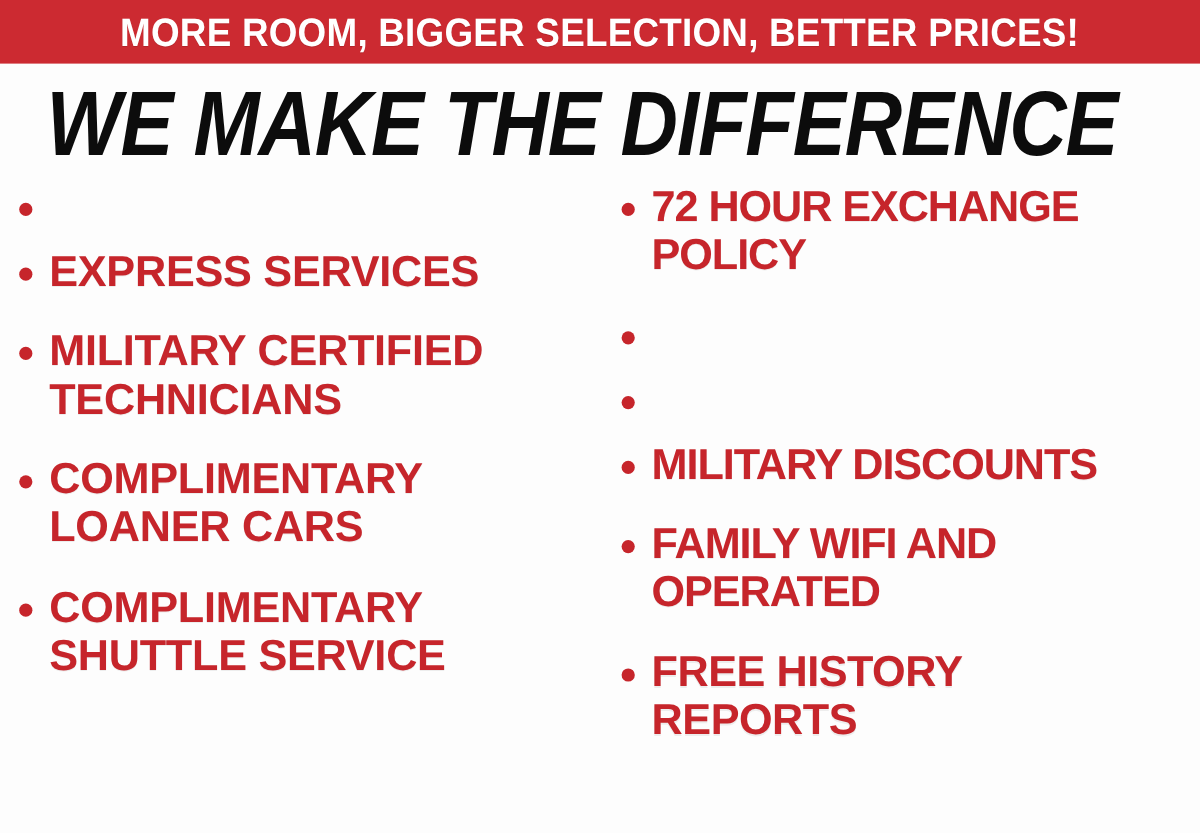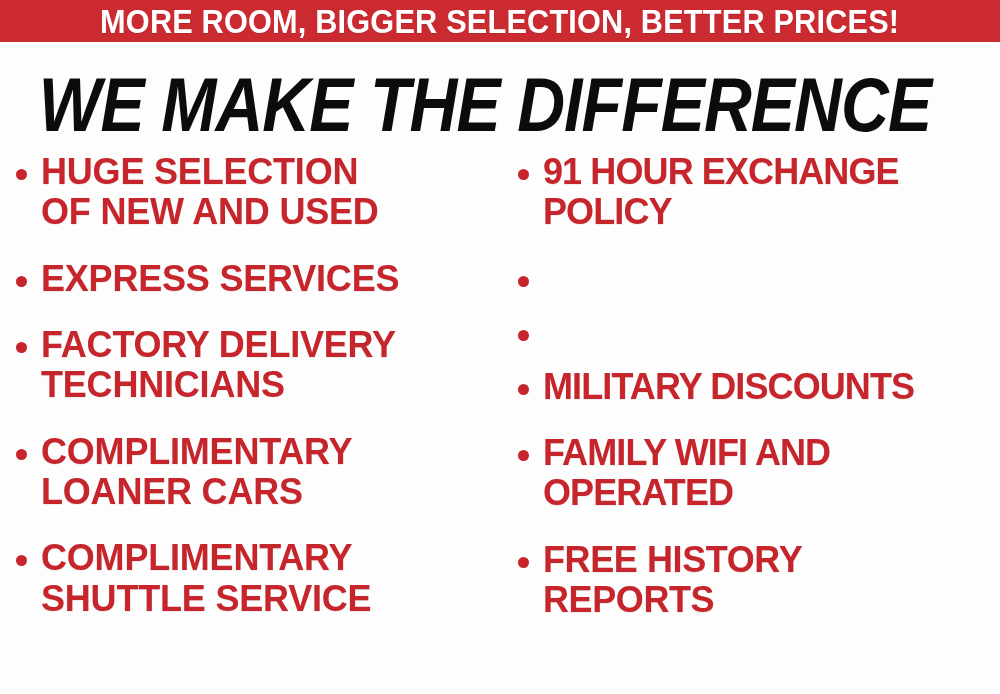--- a/index.html
+++ b/index.html
@@ -27,7 +27,7 @@
     left: 0;
     top: 0;
     width: 1000px;
-    height: 42px;
+    height: 53px;
     background: #cc2a31;
     display: flex;
     align-items: center;

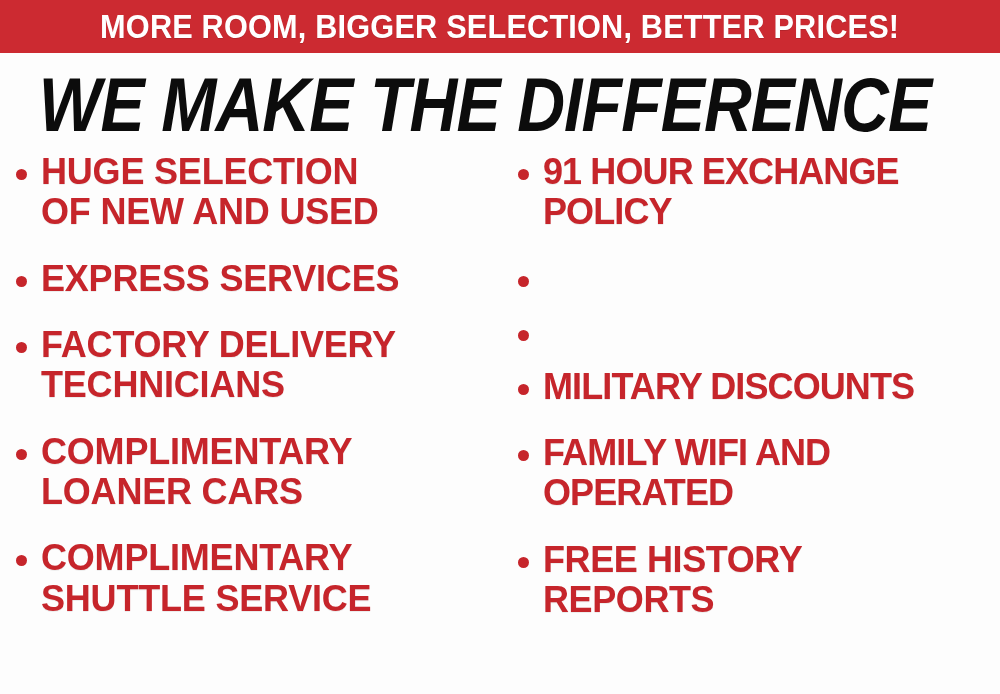--- a/index.html
+++ b/index.html
@@ -141,8 +141,6 @@
 
       <div class="bullet-item">
         <span class="bullet-dot"></span>
-        <span class="bullet-label">HUGE SELECTION
-OF NEW AND USED</span>
       </div>
 
       <div class="bullet-item">

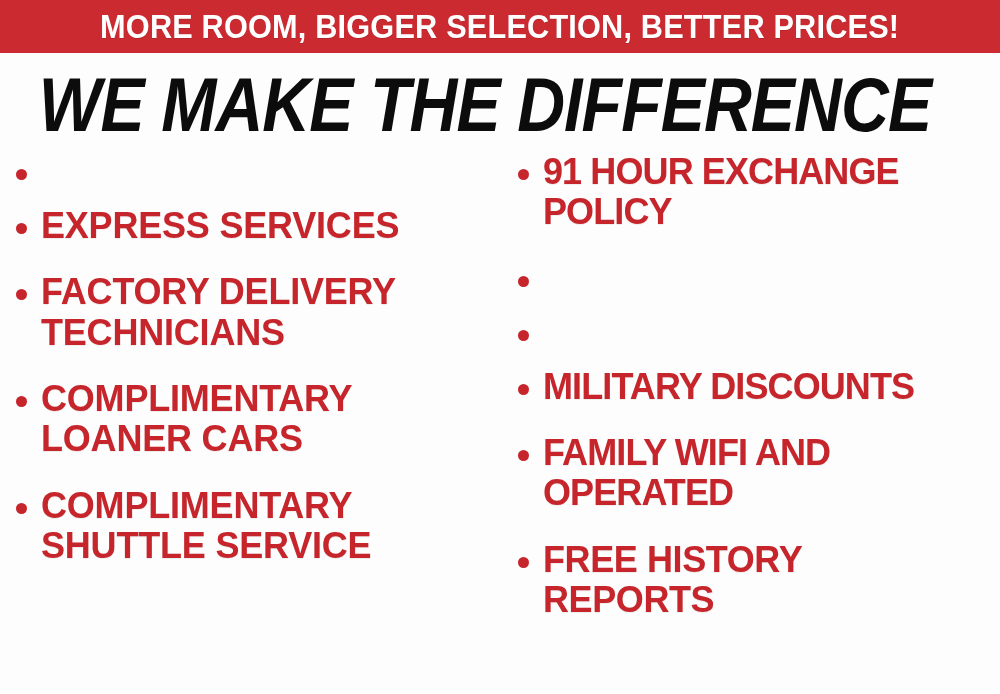--- a/index.html
+++ b/index.html
@@ -172,7 +172,7 @@
 
       <div class="bullet-item tight">
         <span class="bullet-dot"></span>
-        <span class="bullet-label">91 HOUR EXCHANGE
+        <span class="bullet-label">72 HOUR EXCHANGE
 POLICY</span>
       </div>
 

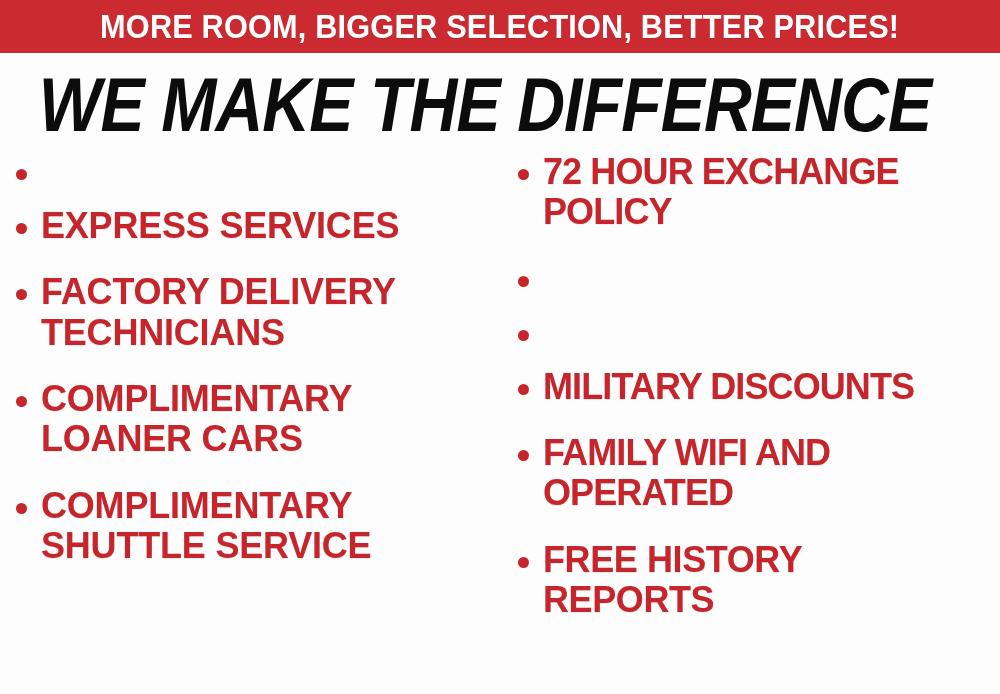--- a/index.html
+++ b/index.html
@@ -150,7 +150,7 @@
 
       <div class="bullet-item">
         <span class="bullet-dot"></span>
-        <span class="bullet-label">FACTORY DELIVERY
+        <span class="bullet-label">MILITARY CERTIFIED
 TECHNICIANS</span>
       </div>
 

